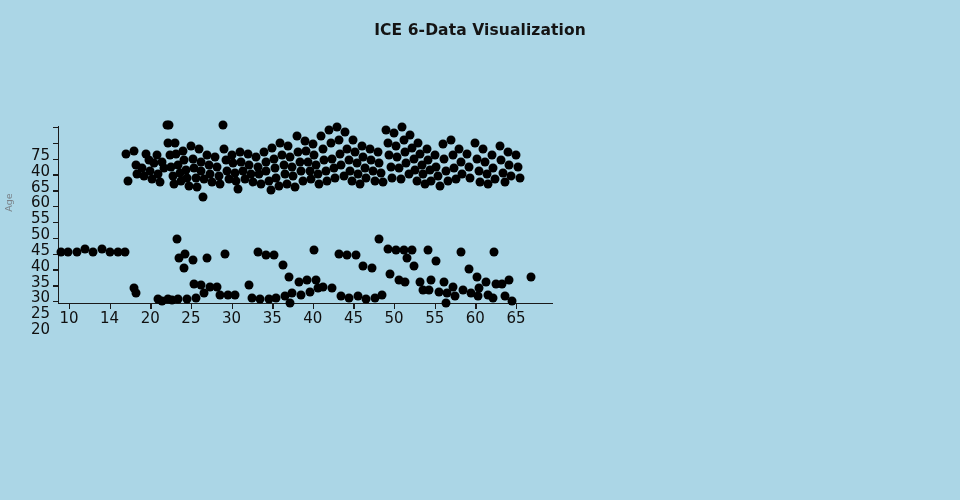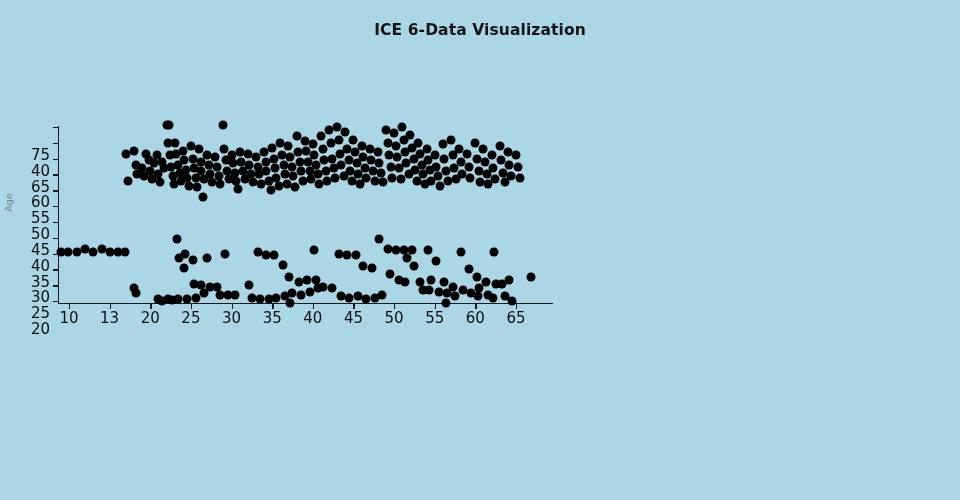--- a/index.html
+++ b/index.html
@@ -195,7 +195,7 @@
         <div class="tick-x" style="left: 69px;"></div>
         <div class="ticklabel-x" style="left: 69px;">10</div>
         <div class="tick-x" style="left: 109.636px;"></div>
-        <div class="ticklabel-x" style="left: 109.636px;">13</div>
+        <div class="ticklabel-x" style="left: 109.636px;">14</div>
         <div class="tick-x" style="left: 150.273px;"></div>
         <div class="ticklabel-x" style="left: 150.273px;">20</div>
         <div class="tick-x" style="left: 190.909px;"></div>

